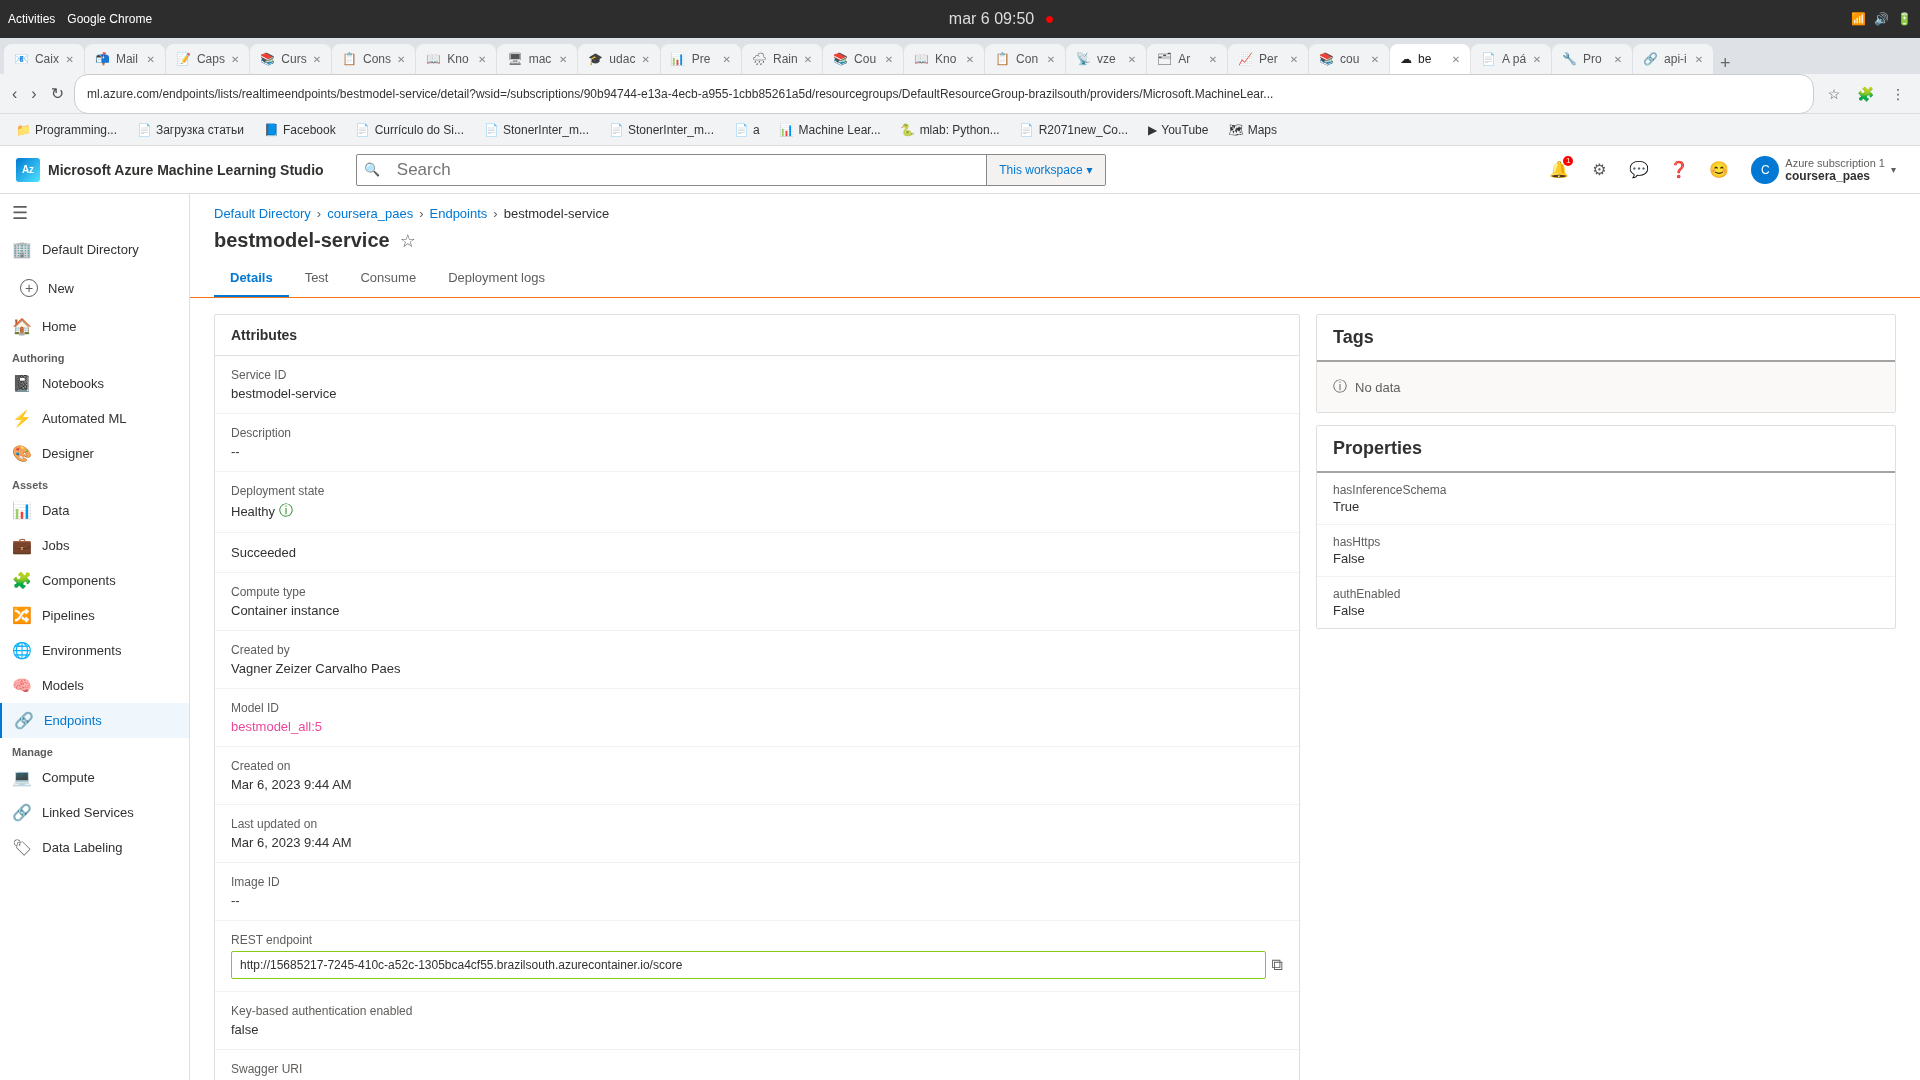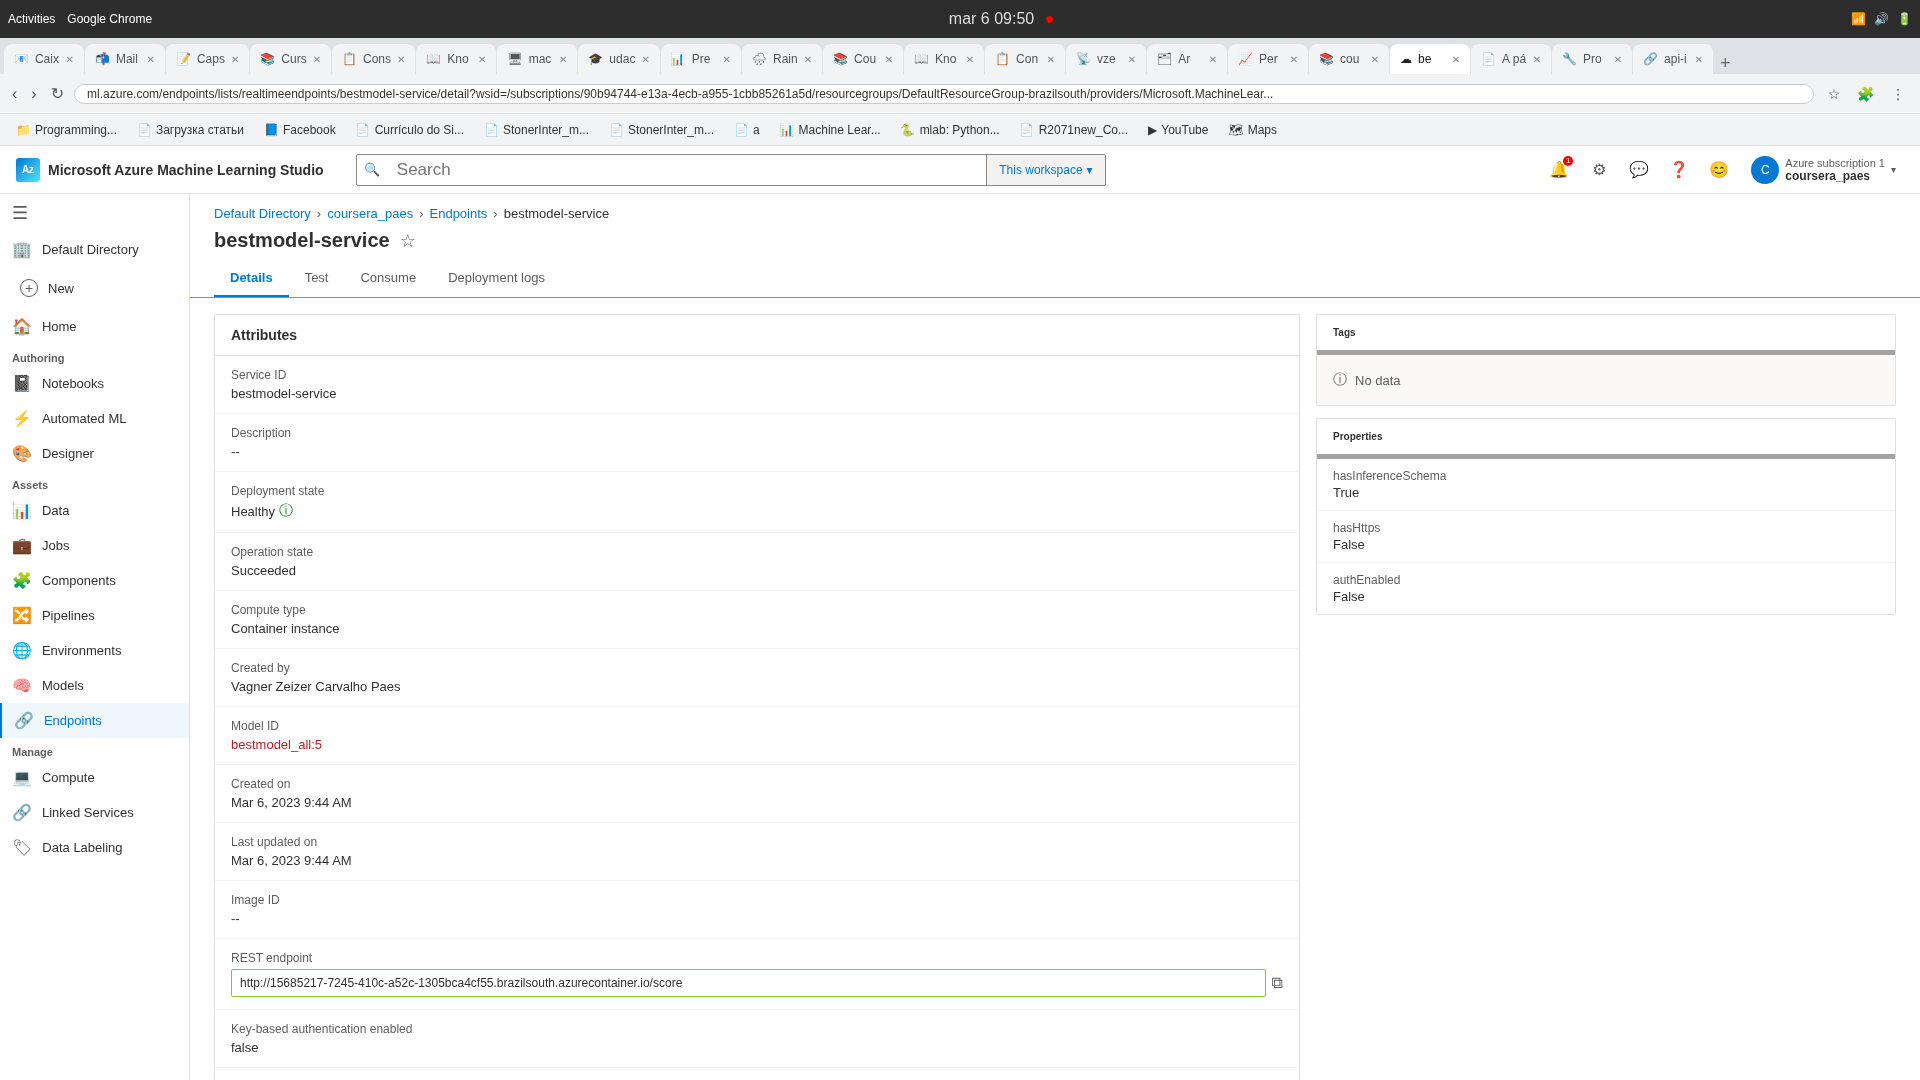--- a/index.html
+++ b/index.html
@@ -21,7 +21,7 @@
 
     .browser-toolbar { height: 40px; background: #f1f3f4; display: flex; align-items: center; padding: 0 8px; gap: 6px; border-bottom: 1px solid #ddd; }
     .nav-btn { background: none; border: none; font-size: 16px; cursor: pointer; color: #555; padding: 4px; border-radius: 50%; }
-    .url-bar { flex: 1; height: 20px; border: 1px solid #ccc; border-radius: 14px; padding: 0 12px; font-size: 12px; background: #fff; color: #333; }
+    .url-bar { flex: 1; height: 40px; border: 1px solid #ccc; border-radius: 14px; padding: 0 12px; font-size: 12px; background: #fff; color: #333; }
     .toolbar-icons { display: flex; gap: 4px; align-items: center; }
     .toolbar-icon { width: 28px; height: 28px; border-radius: 50%; display: flex; align-items: center; justify-content: center; cursor: pointer; color: #555; font-size: 14px; }
 

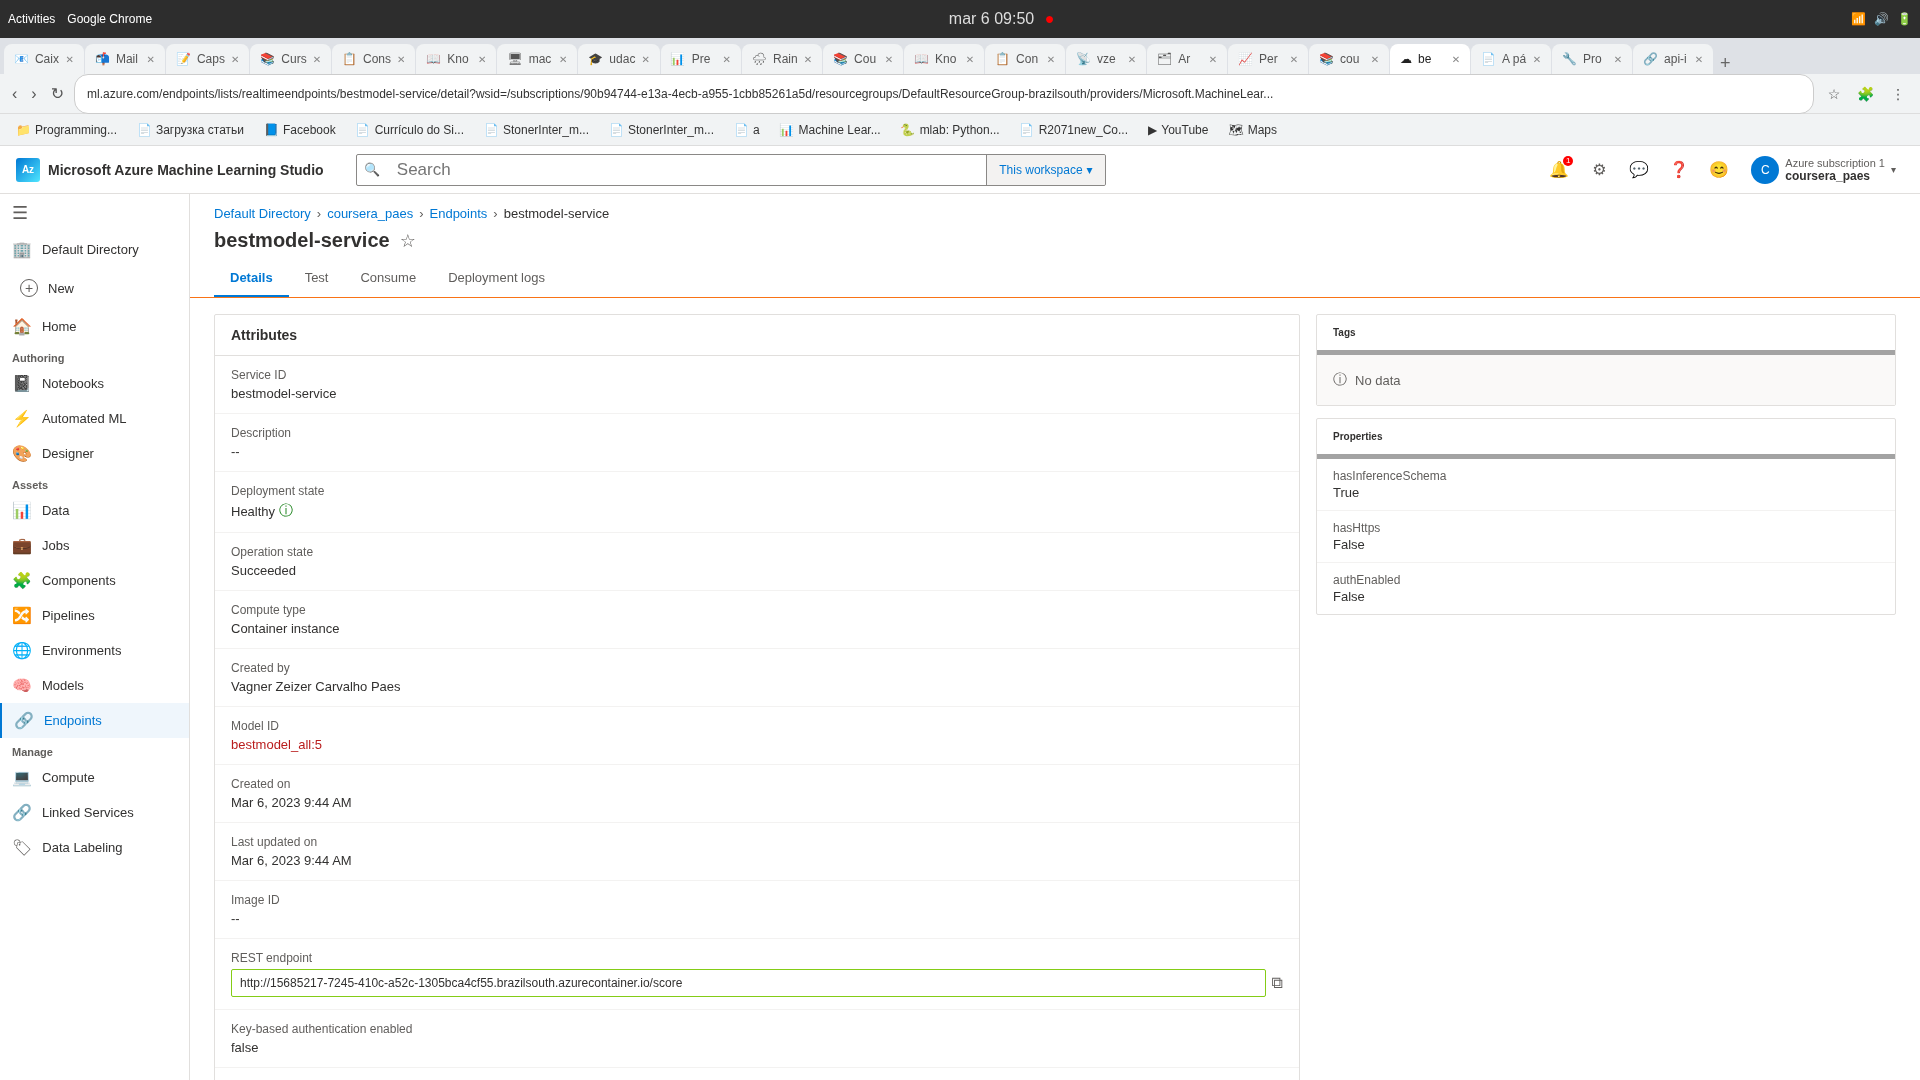--- a/index.html
+++ b/index.html
@@ -89,7 +89,7 @@
 
     
     .card { border: 1px solid #e1dfdd; border-radius: 2px; background: #fff; }
-    .card-header { padding: 12px 16px; font-size: 10px; font-weight: 600; border-bottom: 5px solid #a3a3a3; }
+    .card-header { padding: 12px 16px; font-size: 18px; font-weight: 600; border-bottom: 2px solid #a3a3a3; }
     .no-data { display: flex; align-items: center; gap: 8px; padding: 16px; color: #605e5c; font-size: 13px; background: #faf9f8; }
     .no-data-icon { color: #605e5c; font-size: 14px; }
 

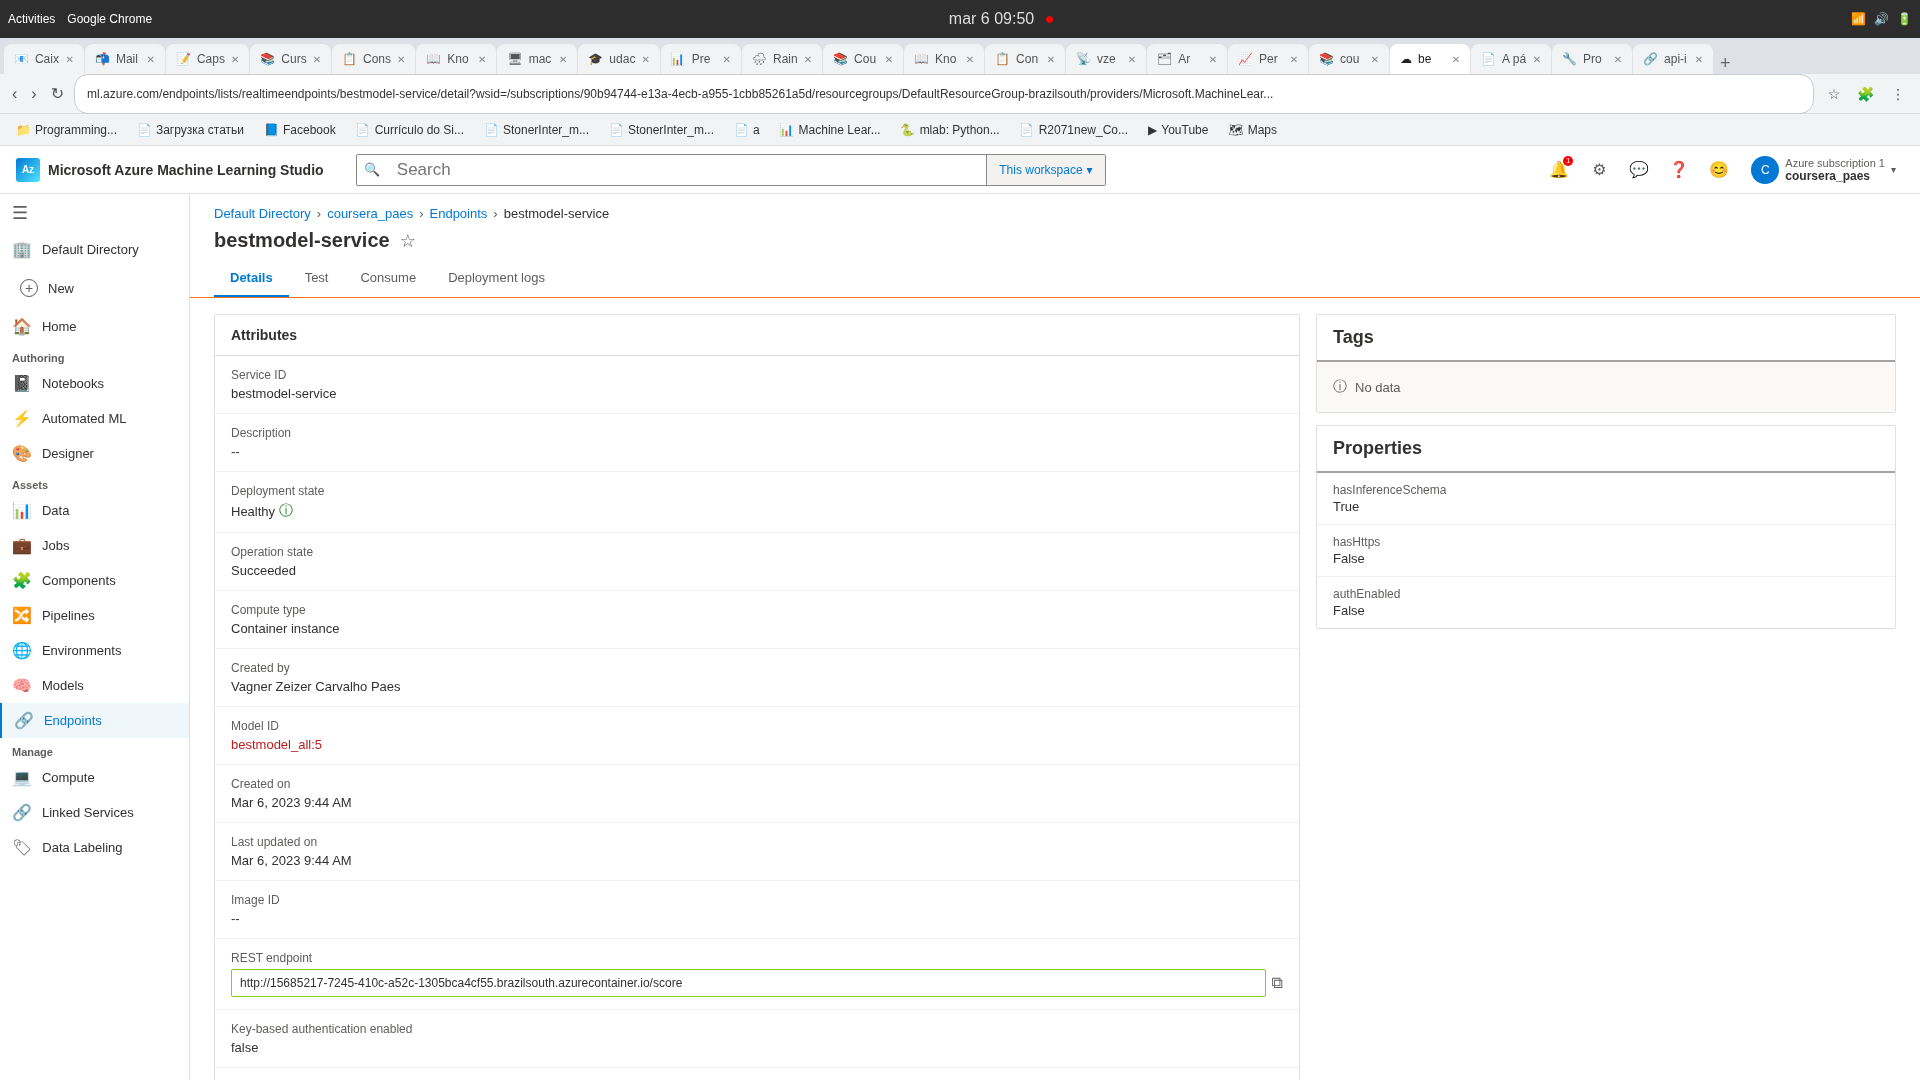--- a/index.html
+++ b/index.html
@@ -471,7 +471,6 @@
             </div>
 
             <div class="panel-row">
-              <div class="attr-label">Operation state</div>
               <div class="attr-value">Succeeded</div>
             </div>
 

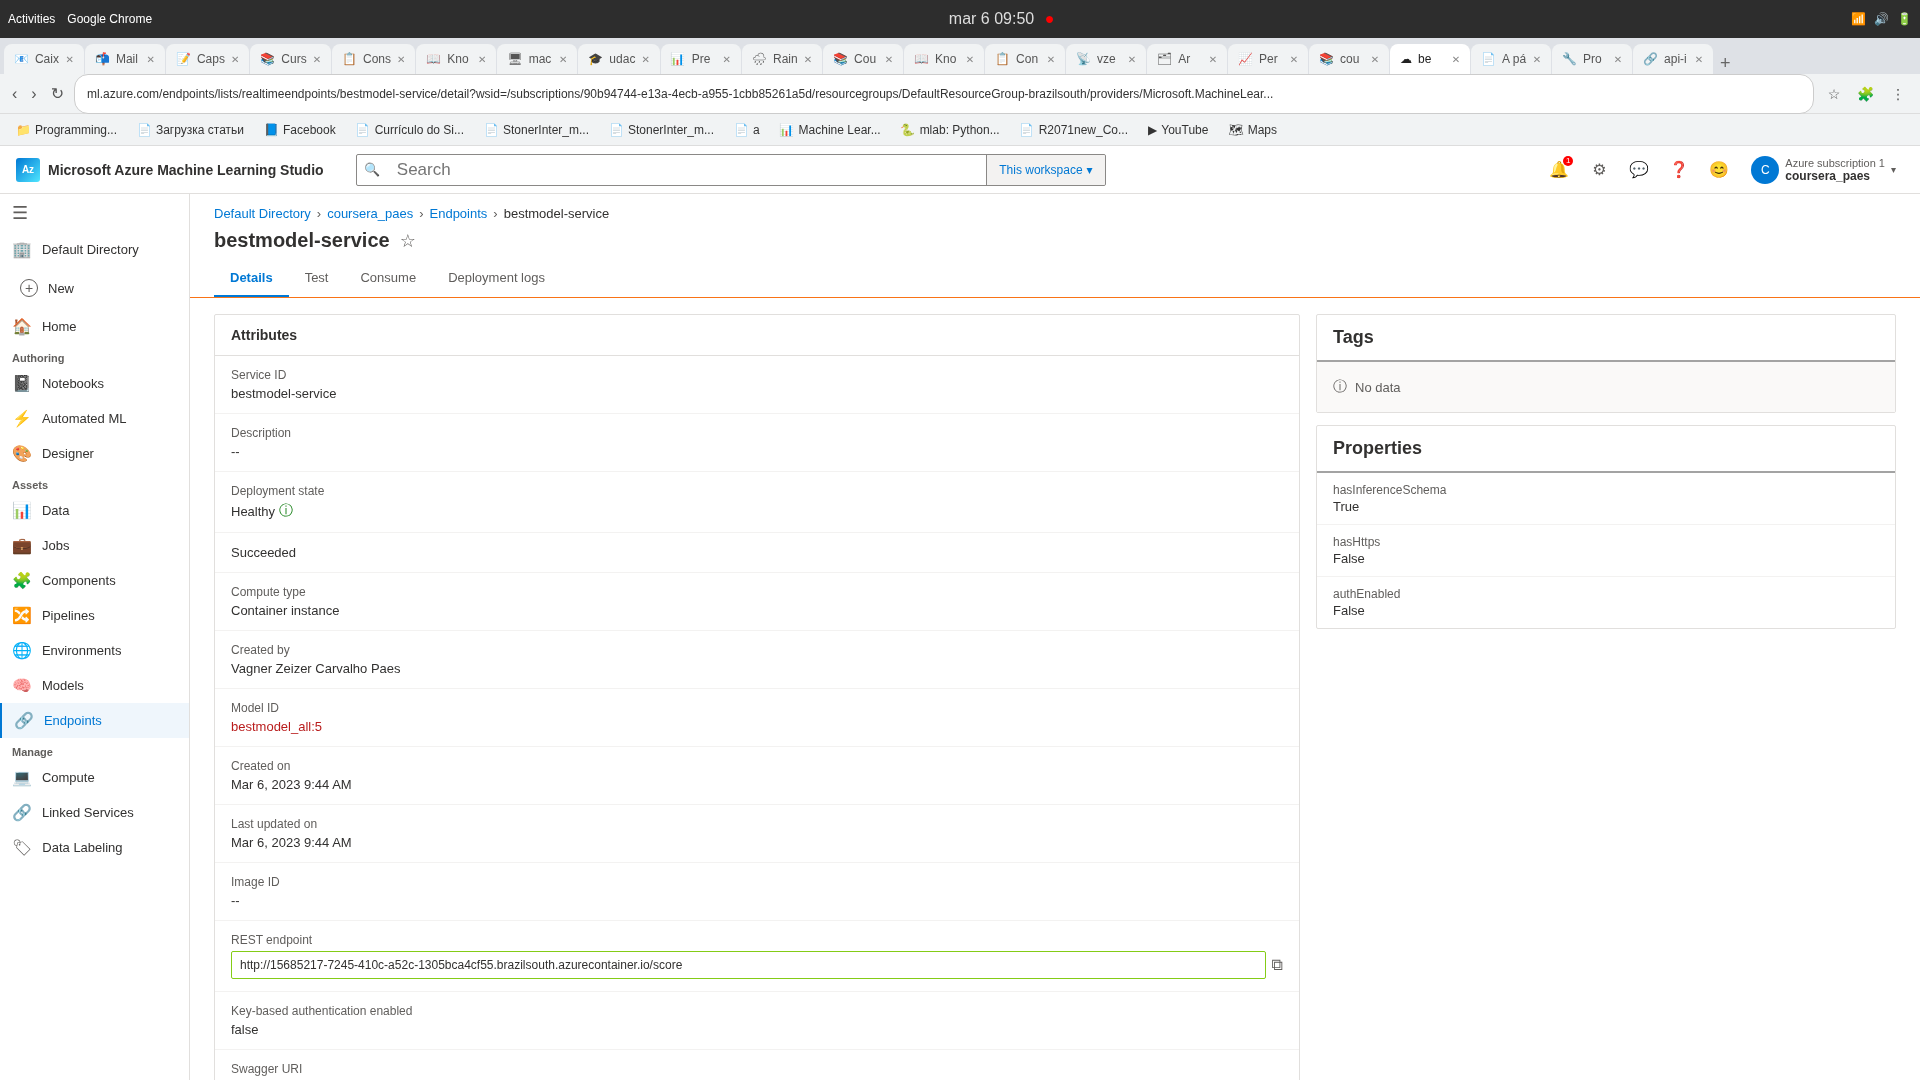--- a/index.html
+++ b/index.html
@@ -83,7 +83,7 @@
     .panel-row:last-child { border-bottom: none; }
     .attr-label { font-size: 12px; color: #605e5c; margin-bottom: 4px; }
     .attr-value { font-size: 13px; color: #323130; }
-    .attr-value.link { color: #b91c1c; cursor: pointer; text-decoration: none; }
+    .attr-value.link { color: #ec4899; cursor: pointer; text-decoration: none; }
     .healthy-badge { display: inline-flex; align-items: center; gap: 4px; }
     .healthy-dot { color: #107c10; font-size: 14px; }
 

